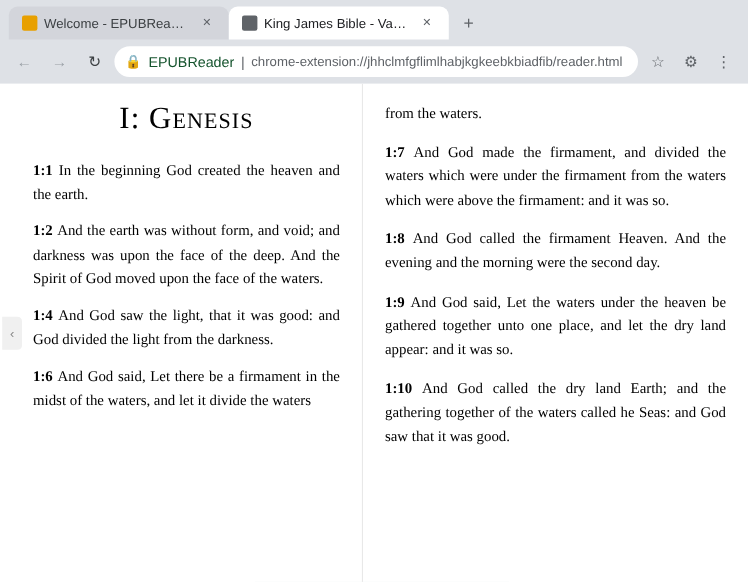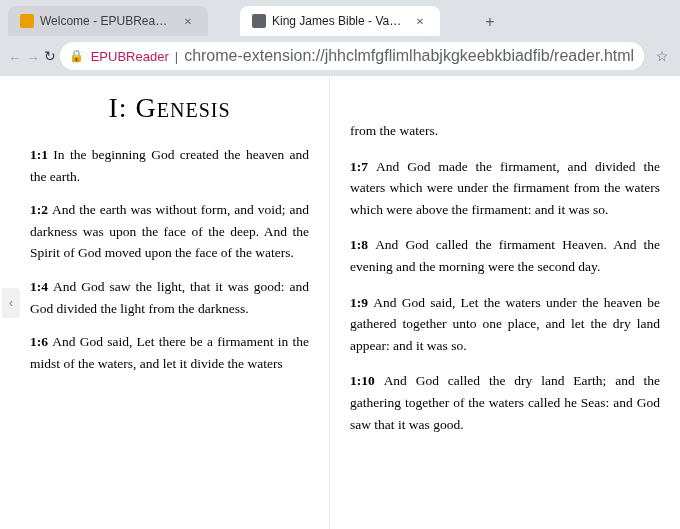--- a/index.html
+++ b/index.html
@@ -15,7 +15,6 @@
       padding: 6px 8px 0;
       background: #dee1e6;
       height: 36px;
-      gap: 32px;
     }
     .tab {
       display: flex;

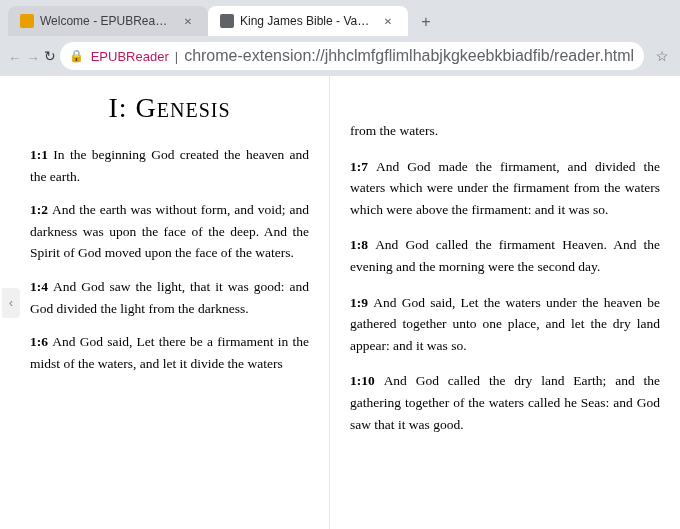--- a/index.html
+++ b/index.html
@@ -118,7 +118,7 @@
       text-overflow: ellipsis;
     }
     .url-extension {
-      color: #be185d;
+      color: #14532d;
     }
     .url-path { color: #5f6368; }
     .browser-icons {

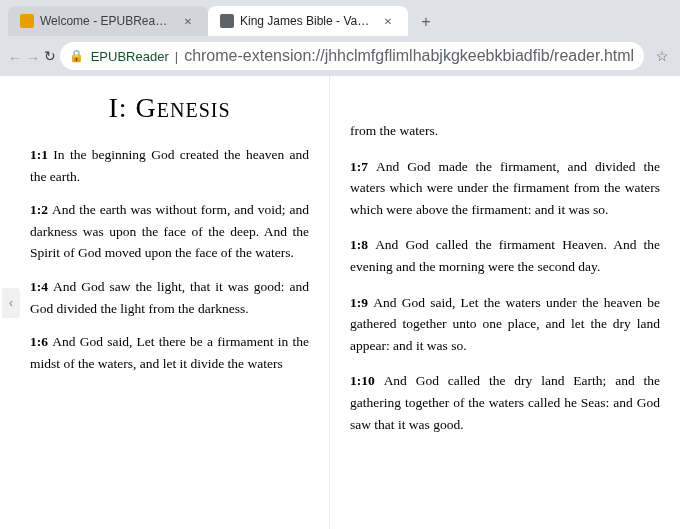--- a/index.html
+++ b/index.html
@@ -111,7 +111,7 @@
       font-size: 12px;
     }
     .url-text {
-      font-size: 16px;
+      font-size: 12px;
       color: #202124;
       white-space: nowrap;
       overflow: hidden;

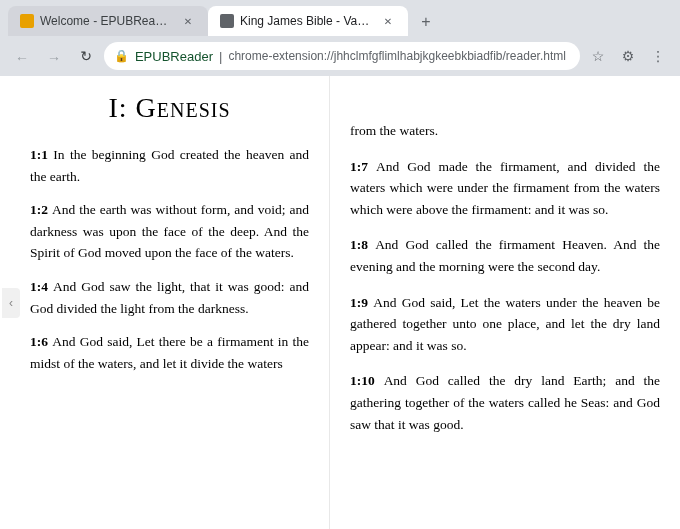--- a/index.html
+++ b/index.html
@@ -195,7 +195,6 @@
     .col-right {
       width: 350px;
       padding: 16px 20px 16px 20px;
-      margin-top: 28px;
     }
     .col-right .verse {
       margin-bottom: 14px;

